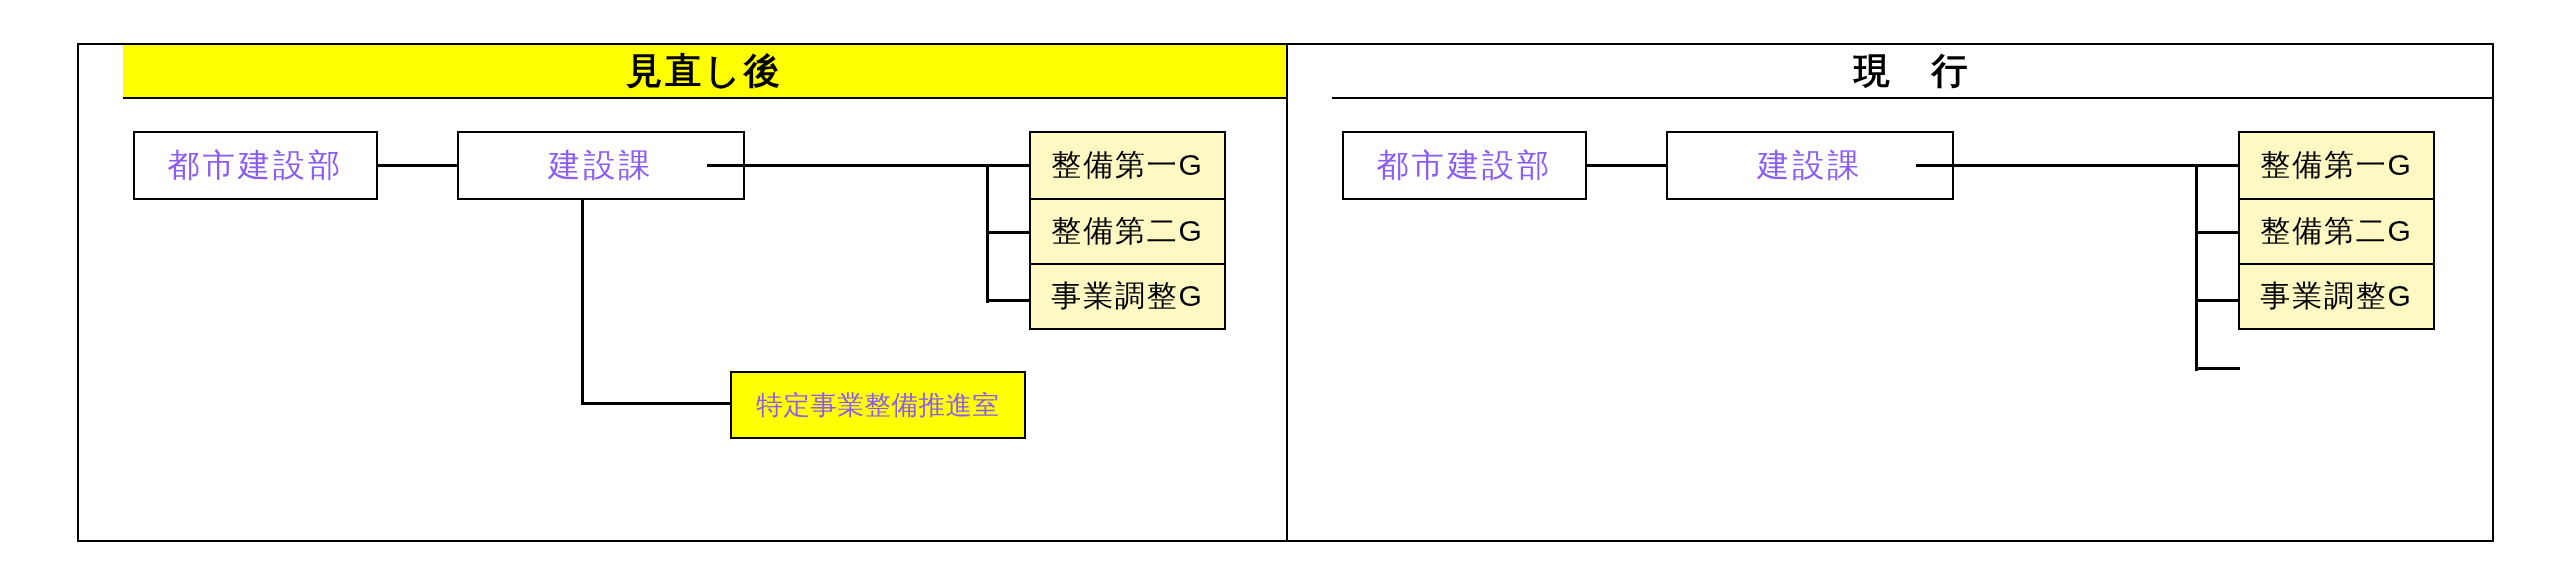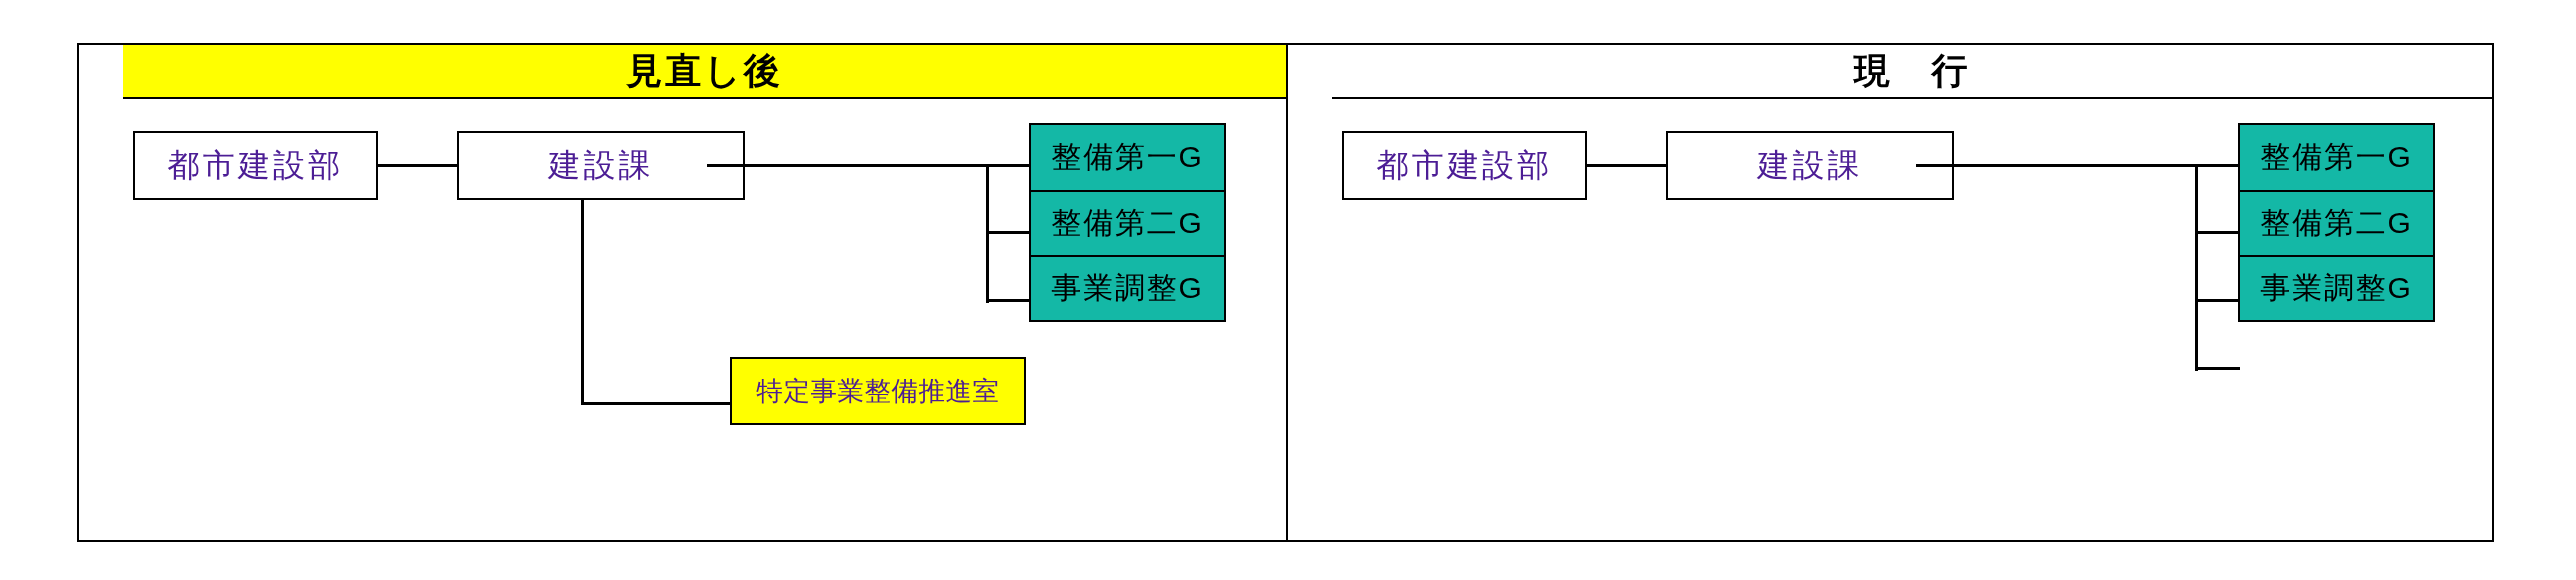--- a/index.html
+++ b/index.html
@@ -62,7 +62,7 @@
     justify-content: center;
     font-size: 32px;
     letter-spacing: 0.1em;
-    color: #4c1d95;
+    color: #8b5cf6;
     white-space: nowrap;
   }
   .dept-box     { left: 54px;  top: 32px; width: 245px; height: 69px; }

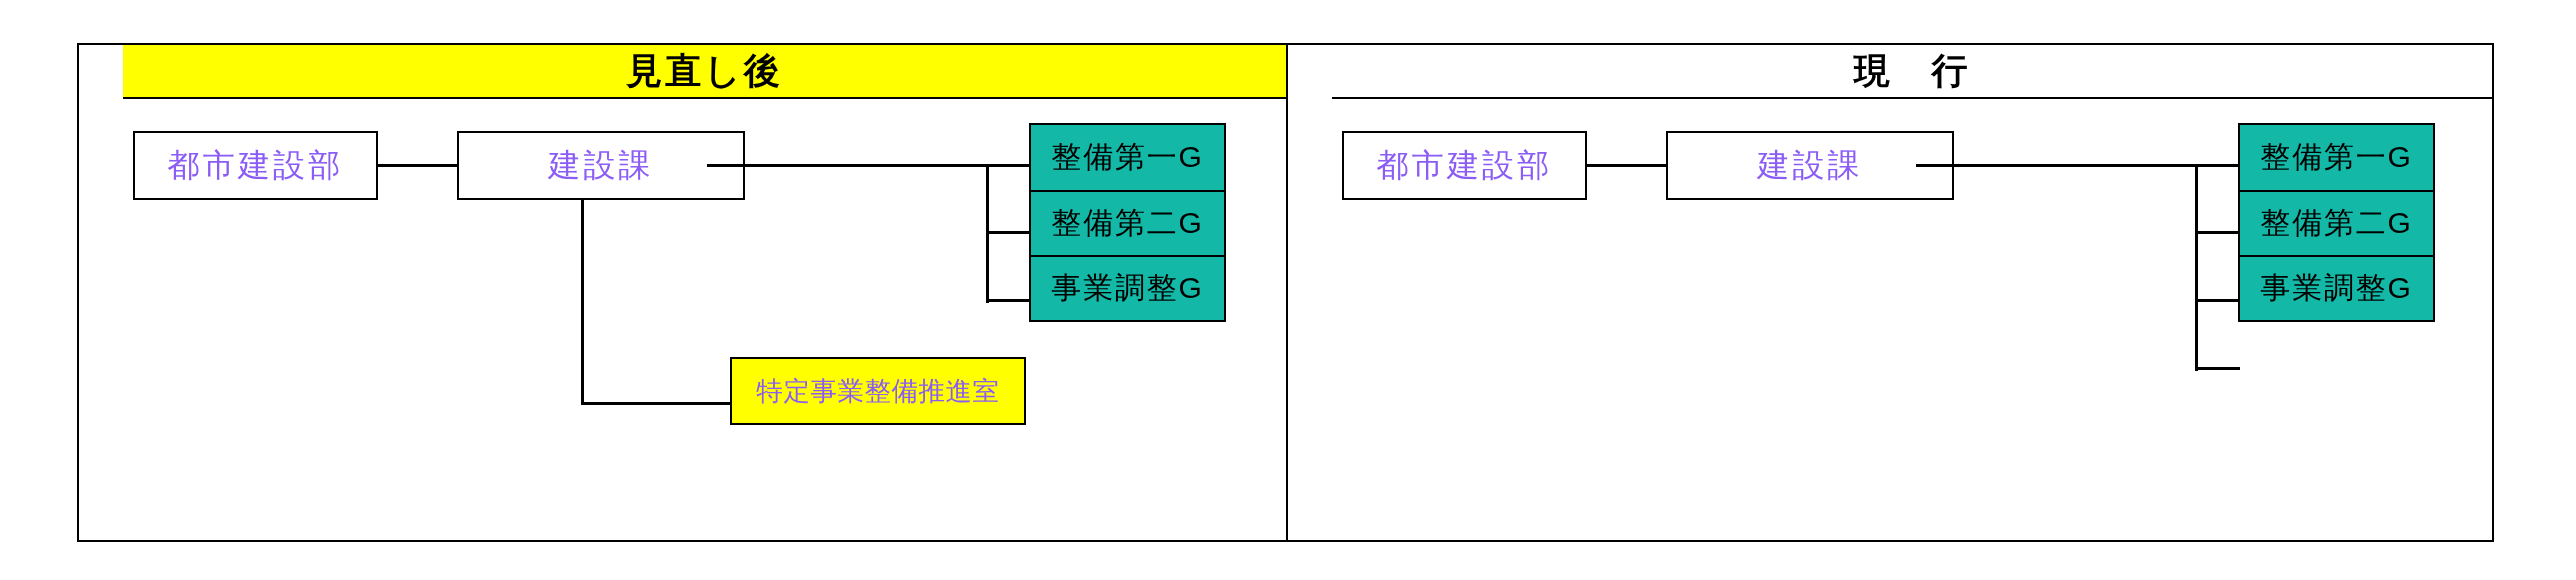--- a/index.html
+++ b/index.html
@@ -70,11 +70,11 @@
   .gcol {
     position: absolute;
     left: 950px;
-    top: 24px;
+    top: 32px;
     width: 197px;
     box-sizing: border-box;
     border: 2.9px solid #000;
-    background: #14b8a6;
+    background: #fef9c3;
   }
   .gcell {
     box-sizing: border-box;

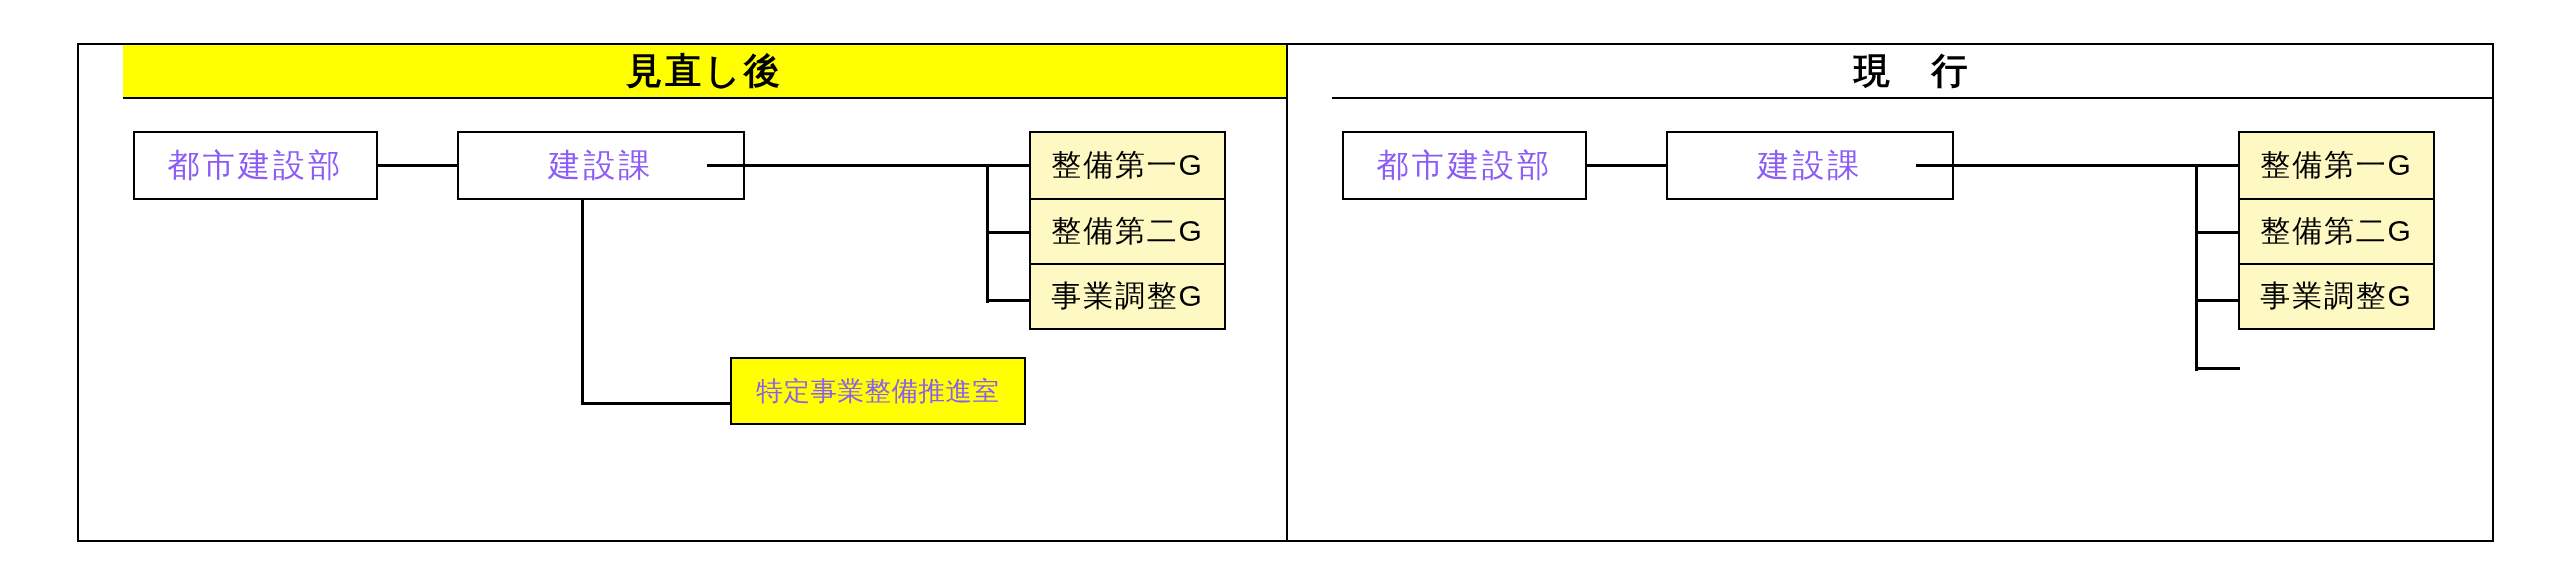--- a/index.html
+++ b/index.html
@@ -90,7 +90,7 @@
   .gcell + .gcell { border-top: 2.9px solid #000; }
   .special-box {
     left: 651px;
-    top: 258px;
+    top: 272px;
     width: 296px;
     height: 68px;
     font-size: 26.5px;

